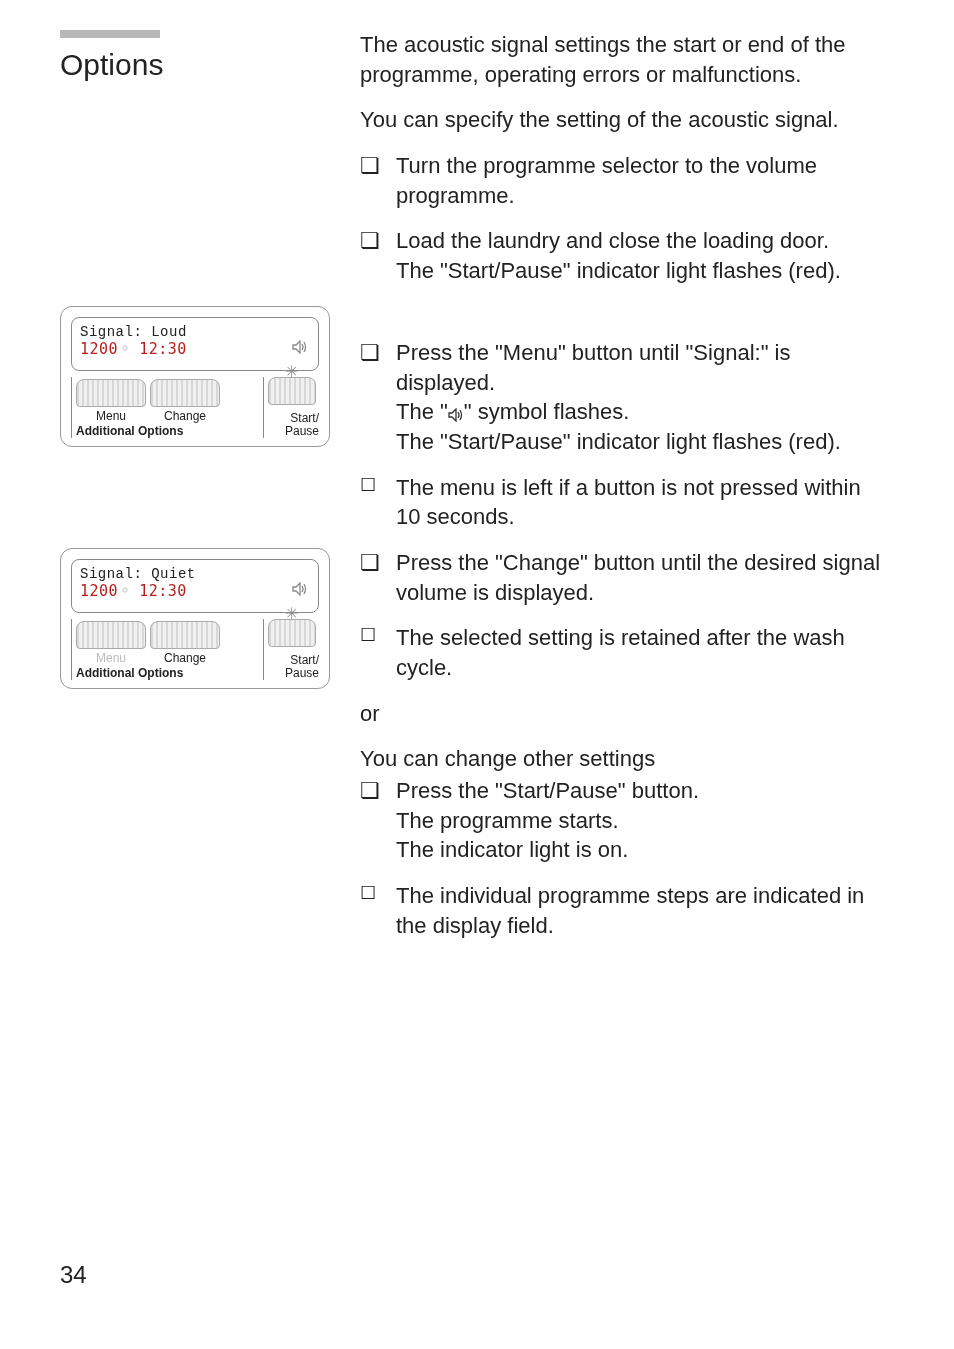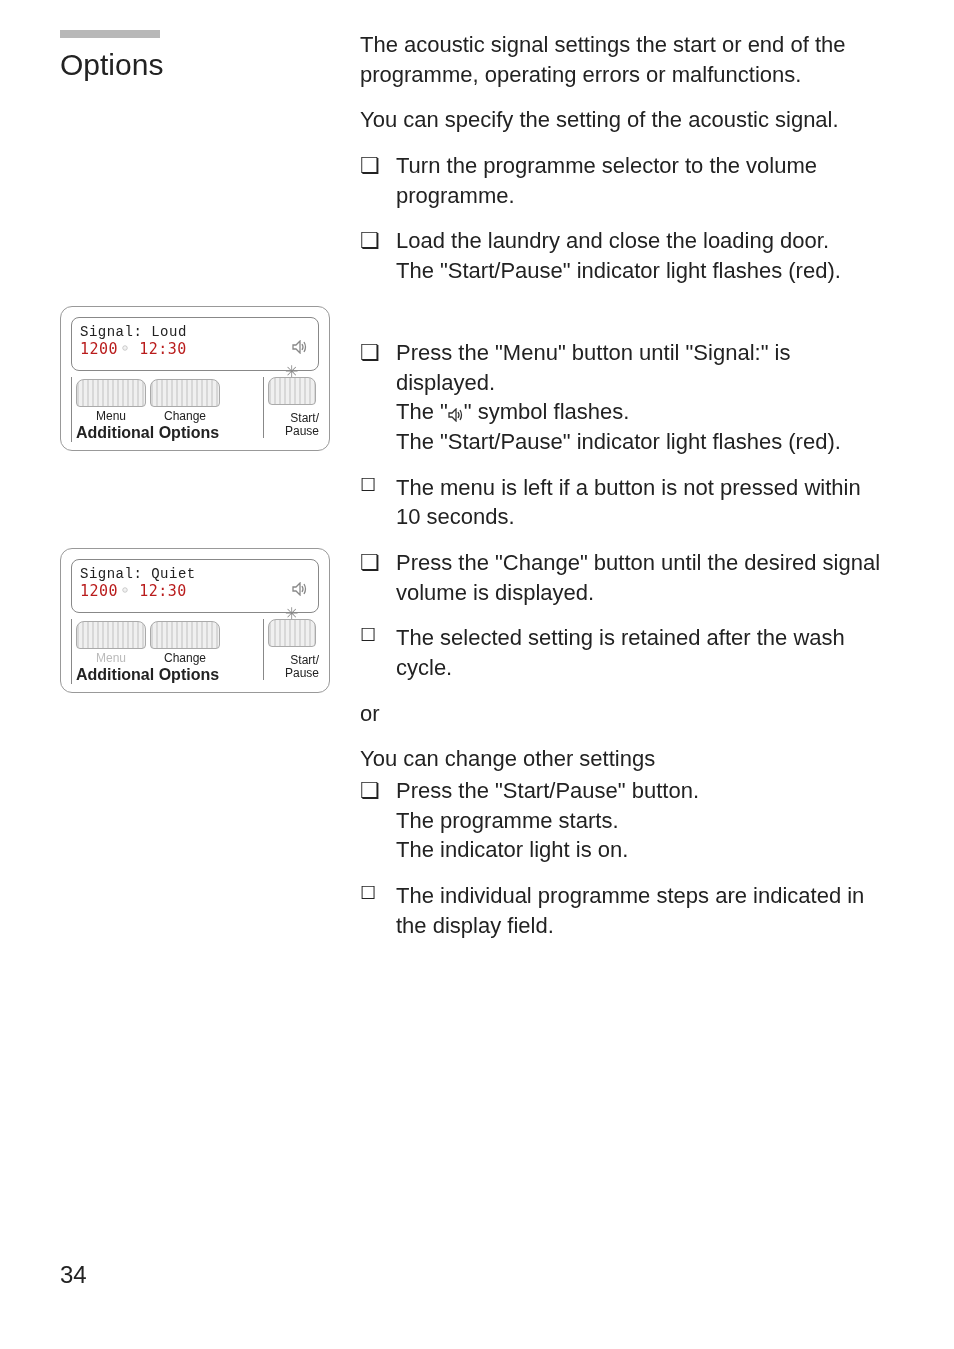--- a/index.html
+++ b/index.html
@@ -35,7 +35,7 @@
   .knob { width: 70px; height: 28px; border: 1.5px solid #aaa; border-radius: 8px 8px 4px 4px; background: repeating-linear-gradient(90deg,#d8d8d8 0 2px,#f0f0f0 2px 5px); }
   .knob-labels { display: flex; gap: 4px; font-size: 12px; }
   .knob-labels span { width: 70px; text-align: center; }
-  .addl { font-size: 16px; font-weight: bold; margin-top: 1px;}
+  .addl { font-size: 12px; font-weight: bold; margin-top: 1px;}
 
   .start-box { width: 56px; border-left: 1.5px solid #888; padding-left: 4px; }
   .start-btn { width: 48px; height: 28px; border: 1.5px solid #aaa; border-radius: 8px 8px 4px 4px; background: repeating-linear-gradient(90deg,#d8d8d8 0 2px,#f0f0f0 2px 5px); position:relative;}

